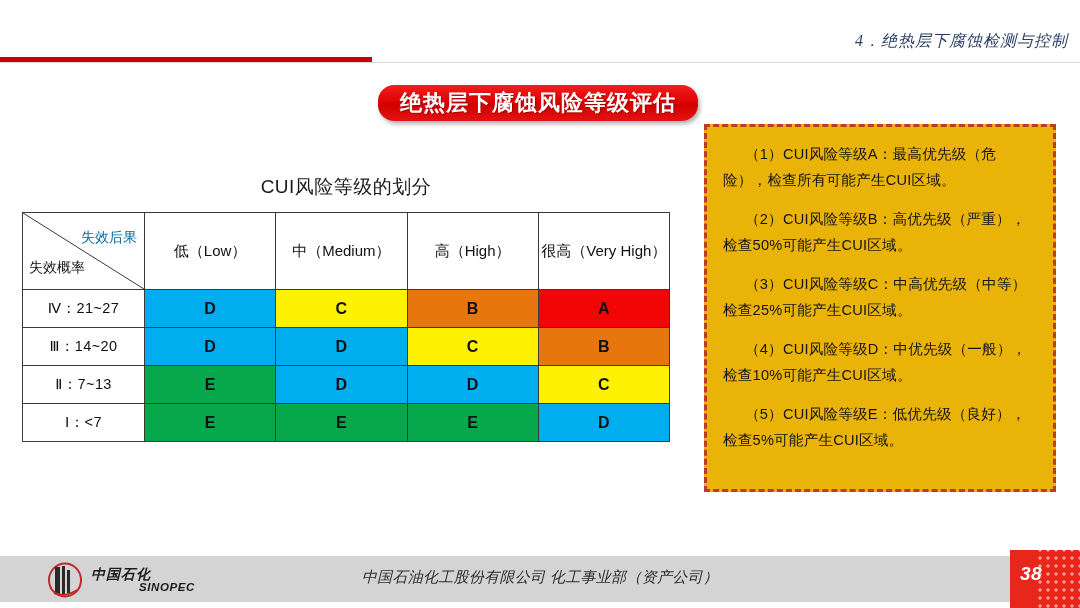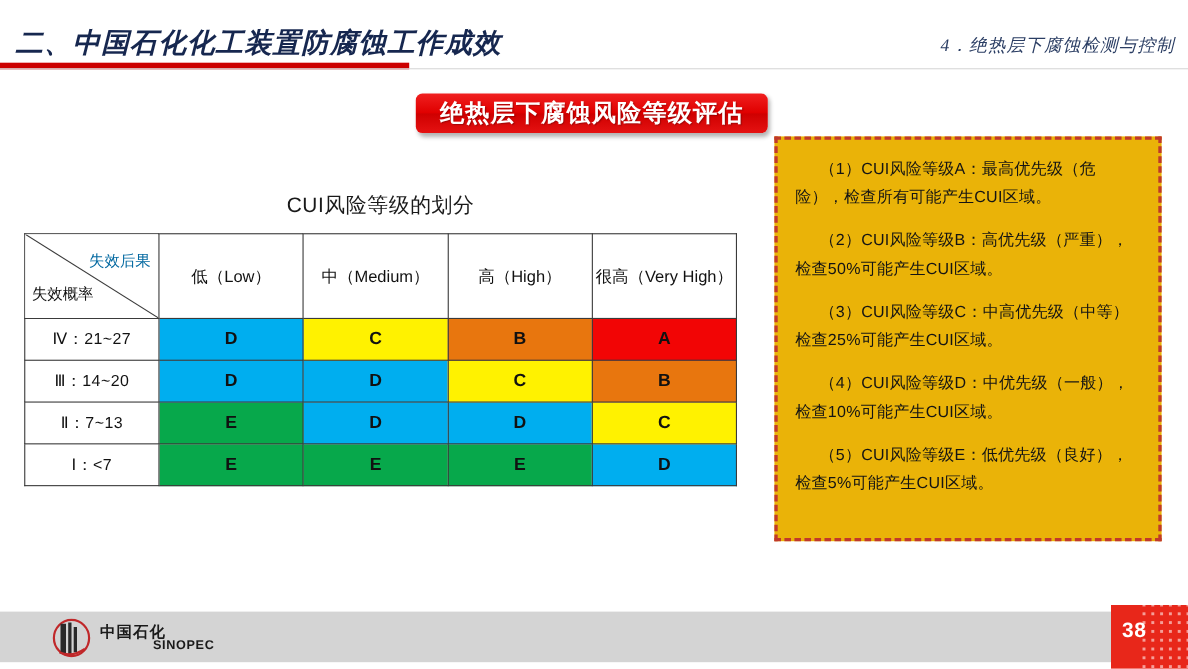--- a/index.html
+++ b/index.html
@@ -254,7 +254,6 @@
 <body>
 
 <div id="header">
-  <div id="header-title">二、中国石化化工装置防腐蚀工作成效</div>
   <div id="header-subtitle">4．绝热层下腐蚀检测与控制</div>
   <div id="header-rule"></div>
   <div id="header-rule-thin"></div>

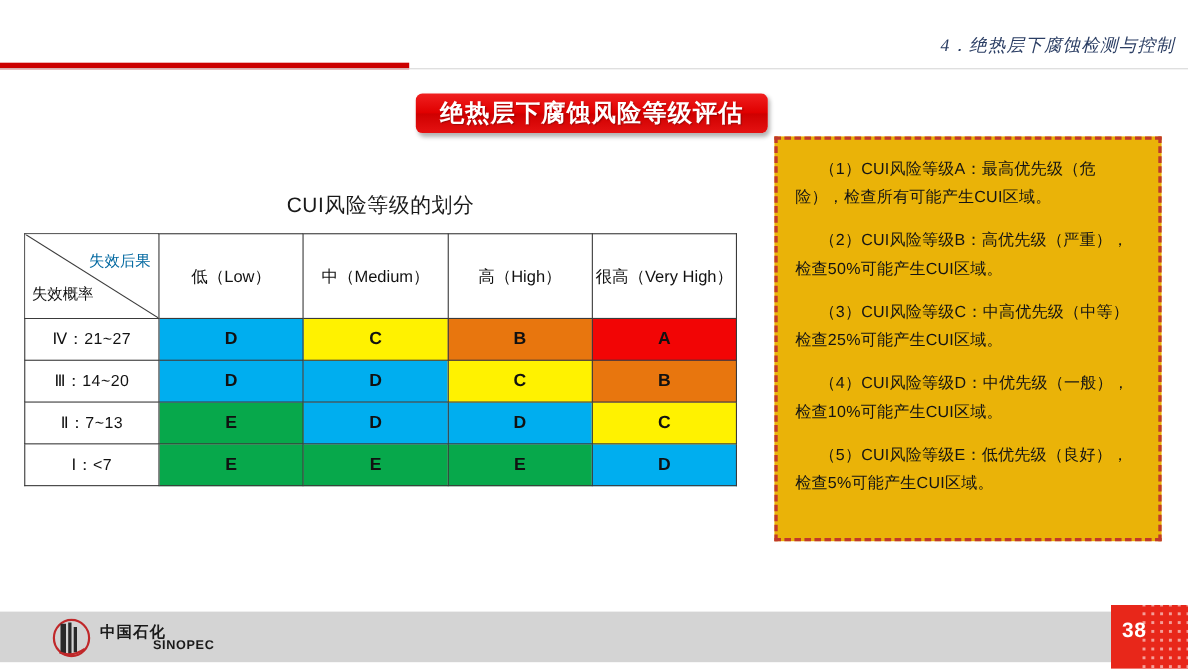--- a/index.html
+++ b/index.html
@@ -62,7 +62,7 @@
     left: 378px; top: 85px;
     width: 320px; height: 36px;
     background: linear-gradient(180deg,#f02020 0%,#e00000 48%,#cf0000 52%,#e51212 100%);
-    border-radius: 6px;
+    border-radius: 16px;
     box-shadow: 2px 3px 4px rgba(0,0,0,0.30);
     display: flex;
     align-items: center;

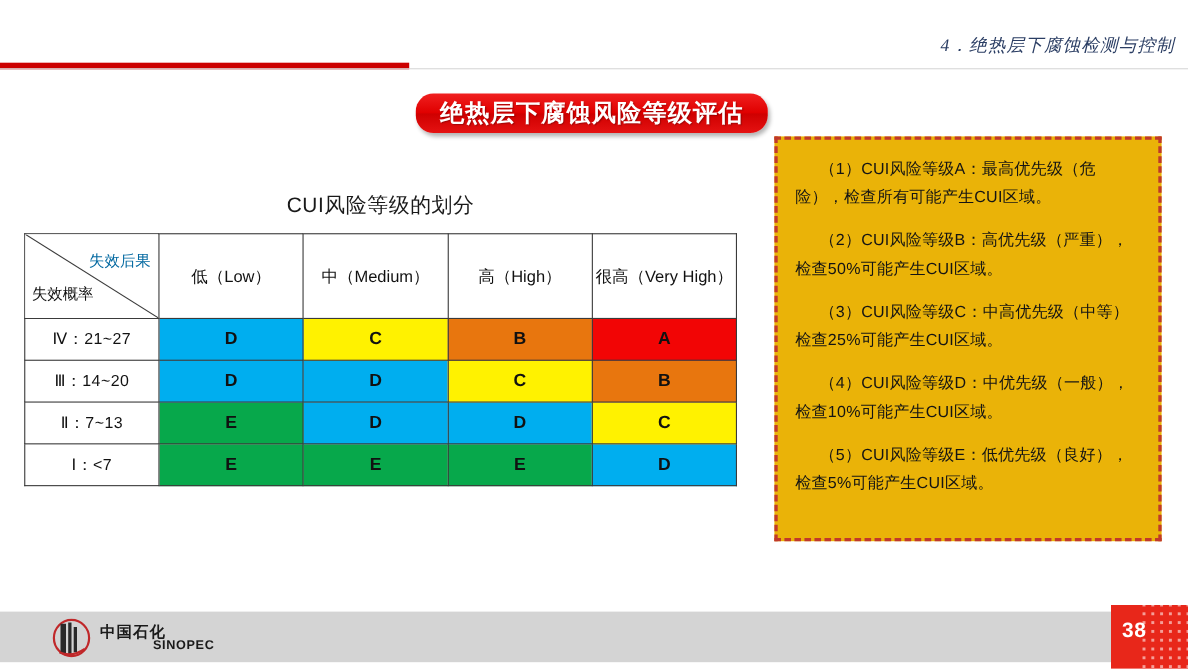--- a/index.html
+++ b/index.html
@@ -182,7 +182,7 @@
   #footer {
     position: absolute;
     left: 0; bottom: 0;
-    width: 1080px; height: 58px;
+    width: 1080px; height: 58px; font-style: italic;
   }
   #footer-bar {
     position: absolute;

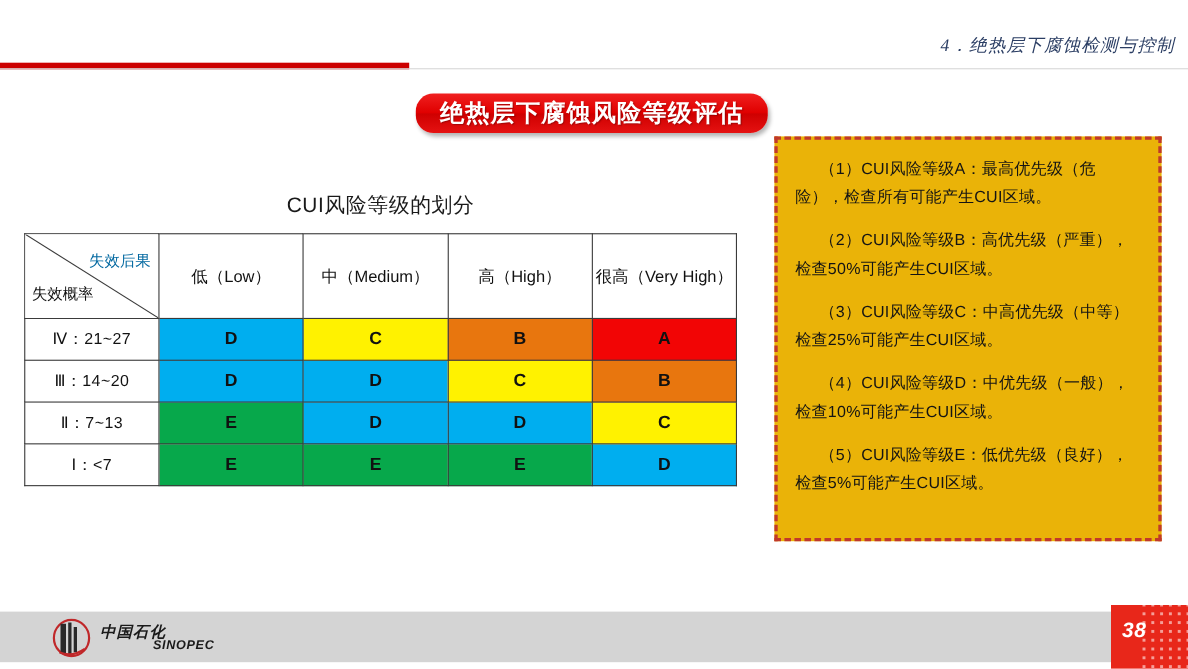--- a/index.html
+++ b/index.html
@@ -338,6 +338,7 @@
       <div id="logo-en">SINOPEC</div>
     </div>
   </div>
+  <div id="footer-center">中国石油化工股份有限公司 化工事业部（资产公司）</div>
   <div id="page-badge">
     <div id="page-badge-dots"></div>
     <div id="page-number">38</div>

